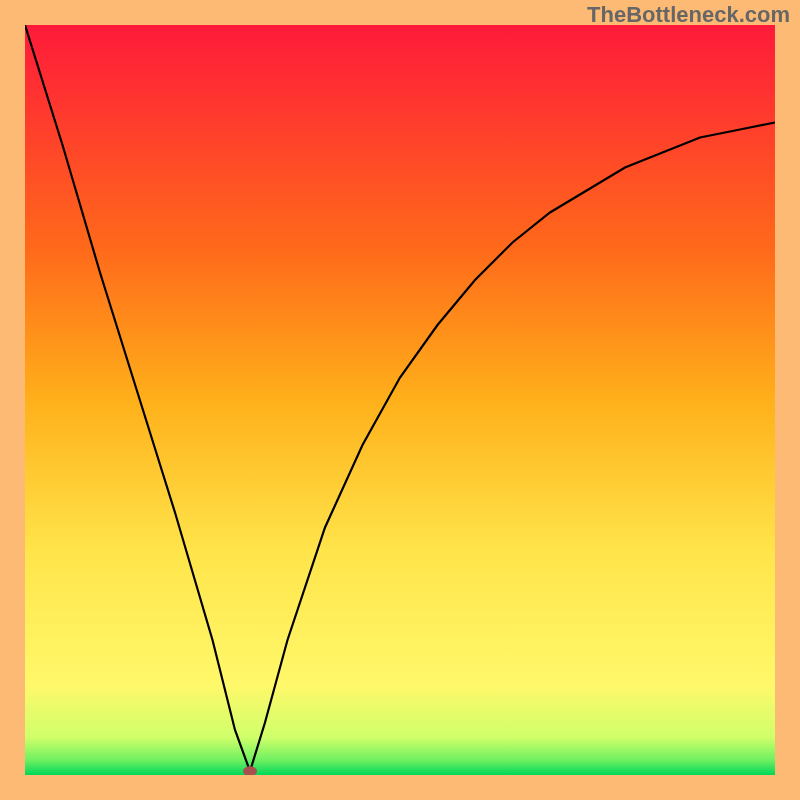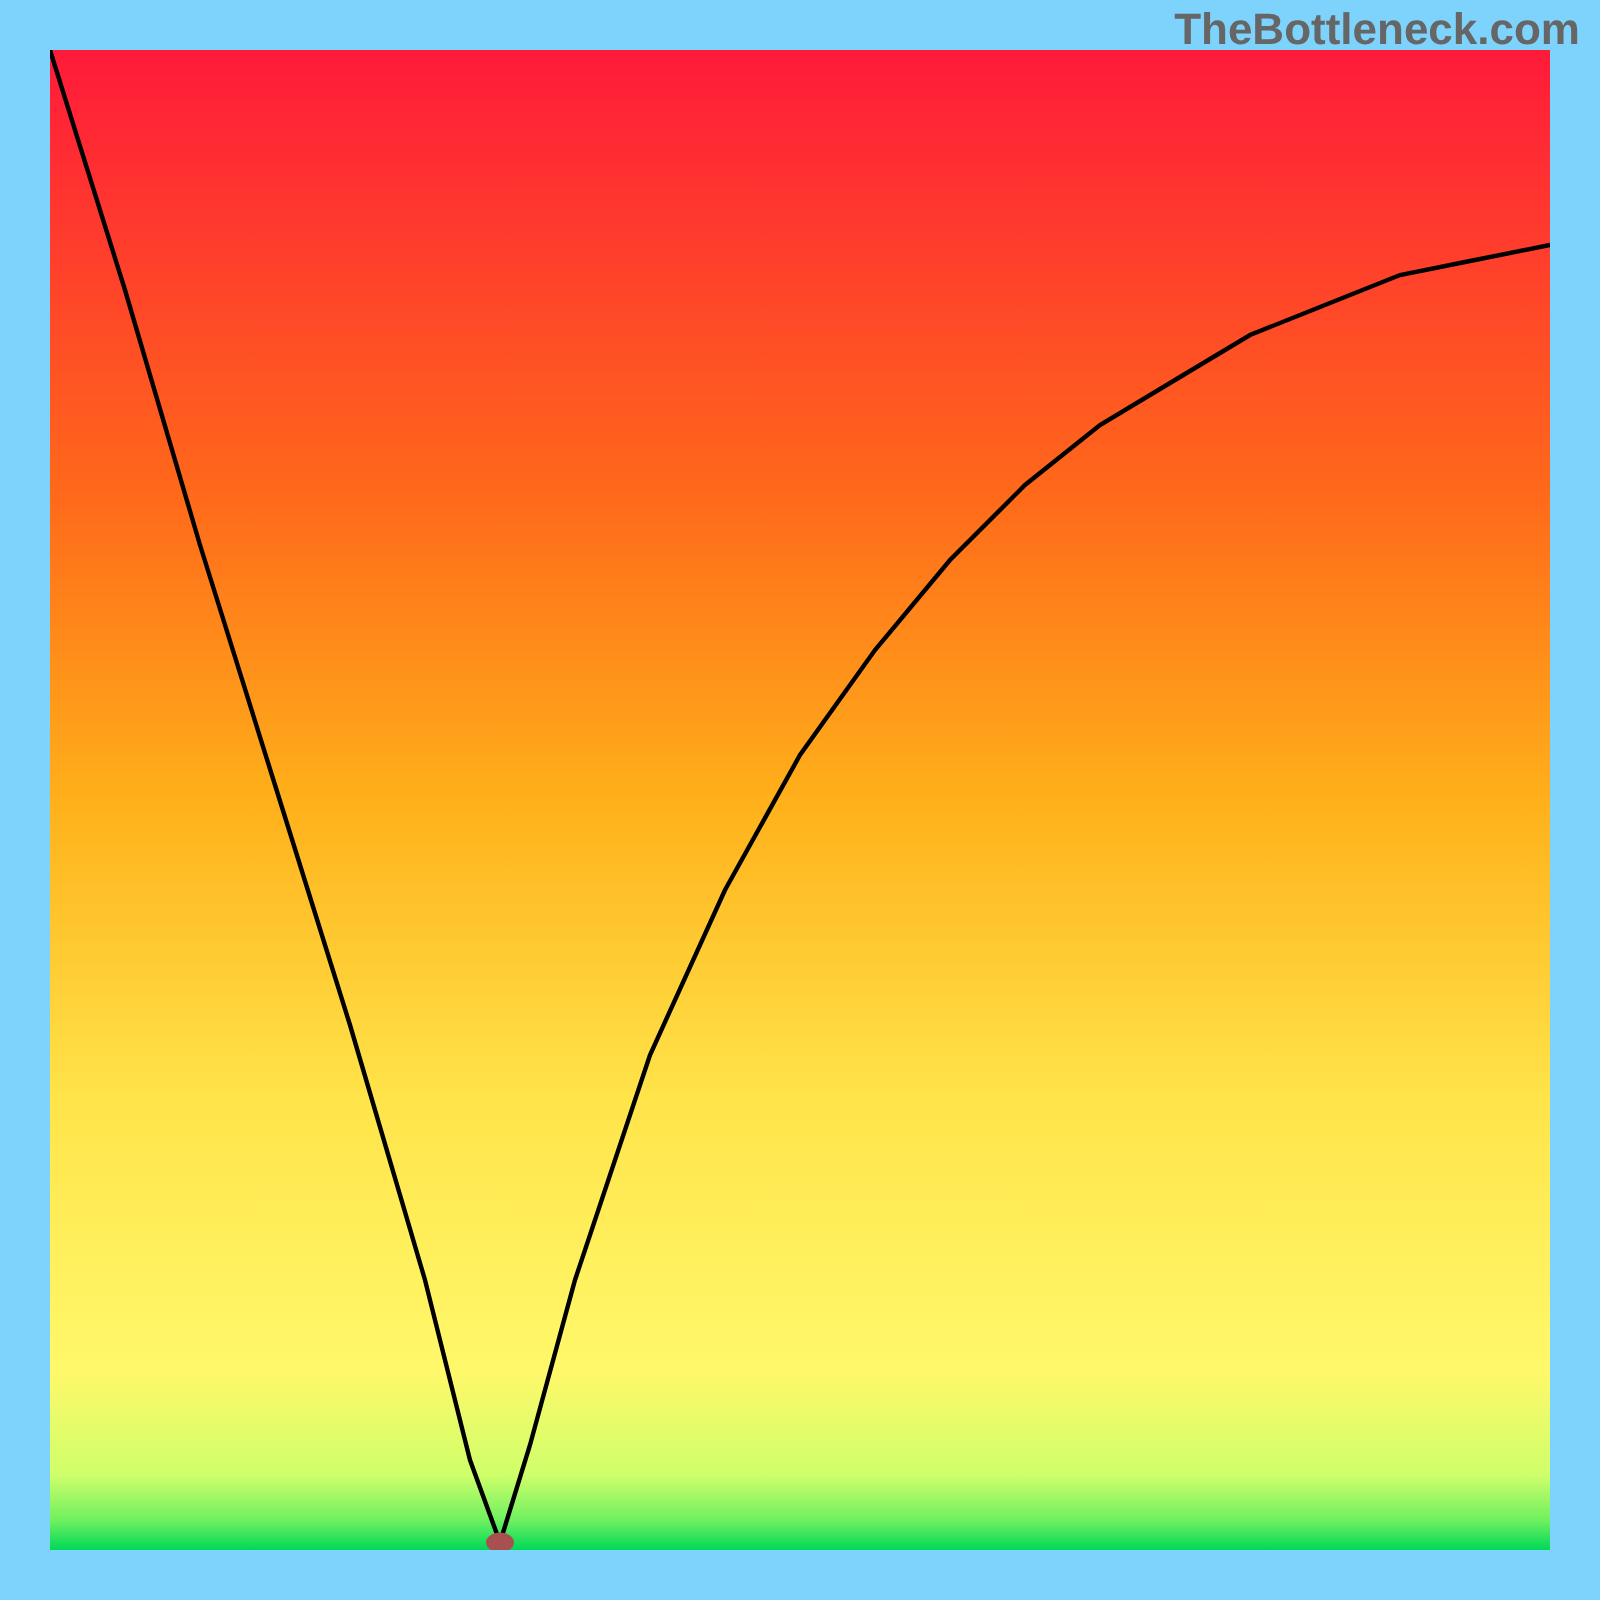--- a/index.html
+++ b/index.html
@@ -13,7 +13,7 @@
   .frame {
     width: 800px;
     height: 800px;
-    background: #7dd3fc;
+    background: #fdba74;
     position: relative;
   }
   .watermark {

